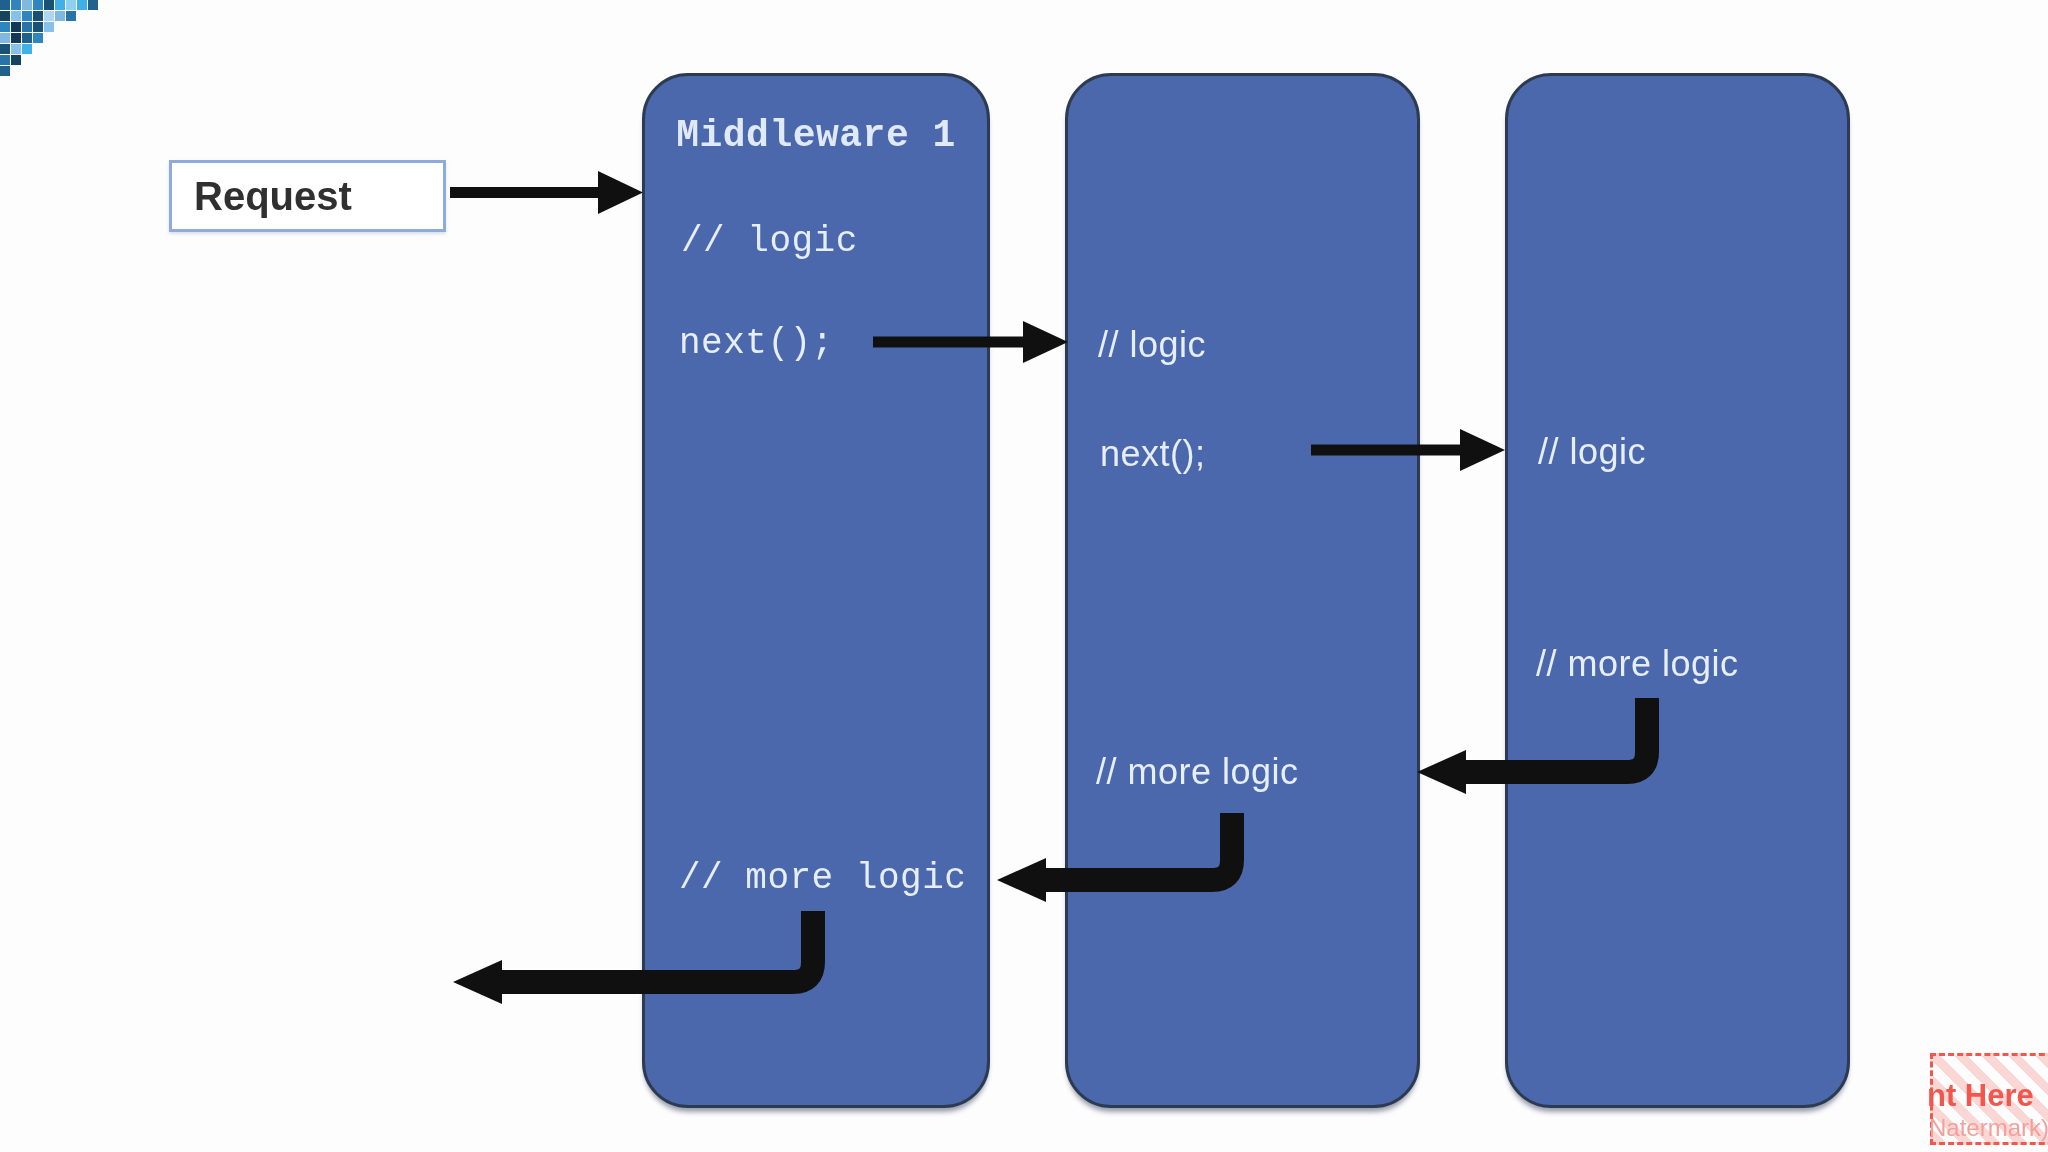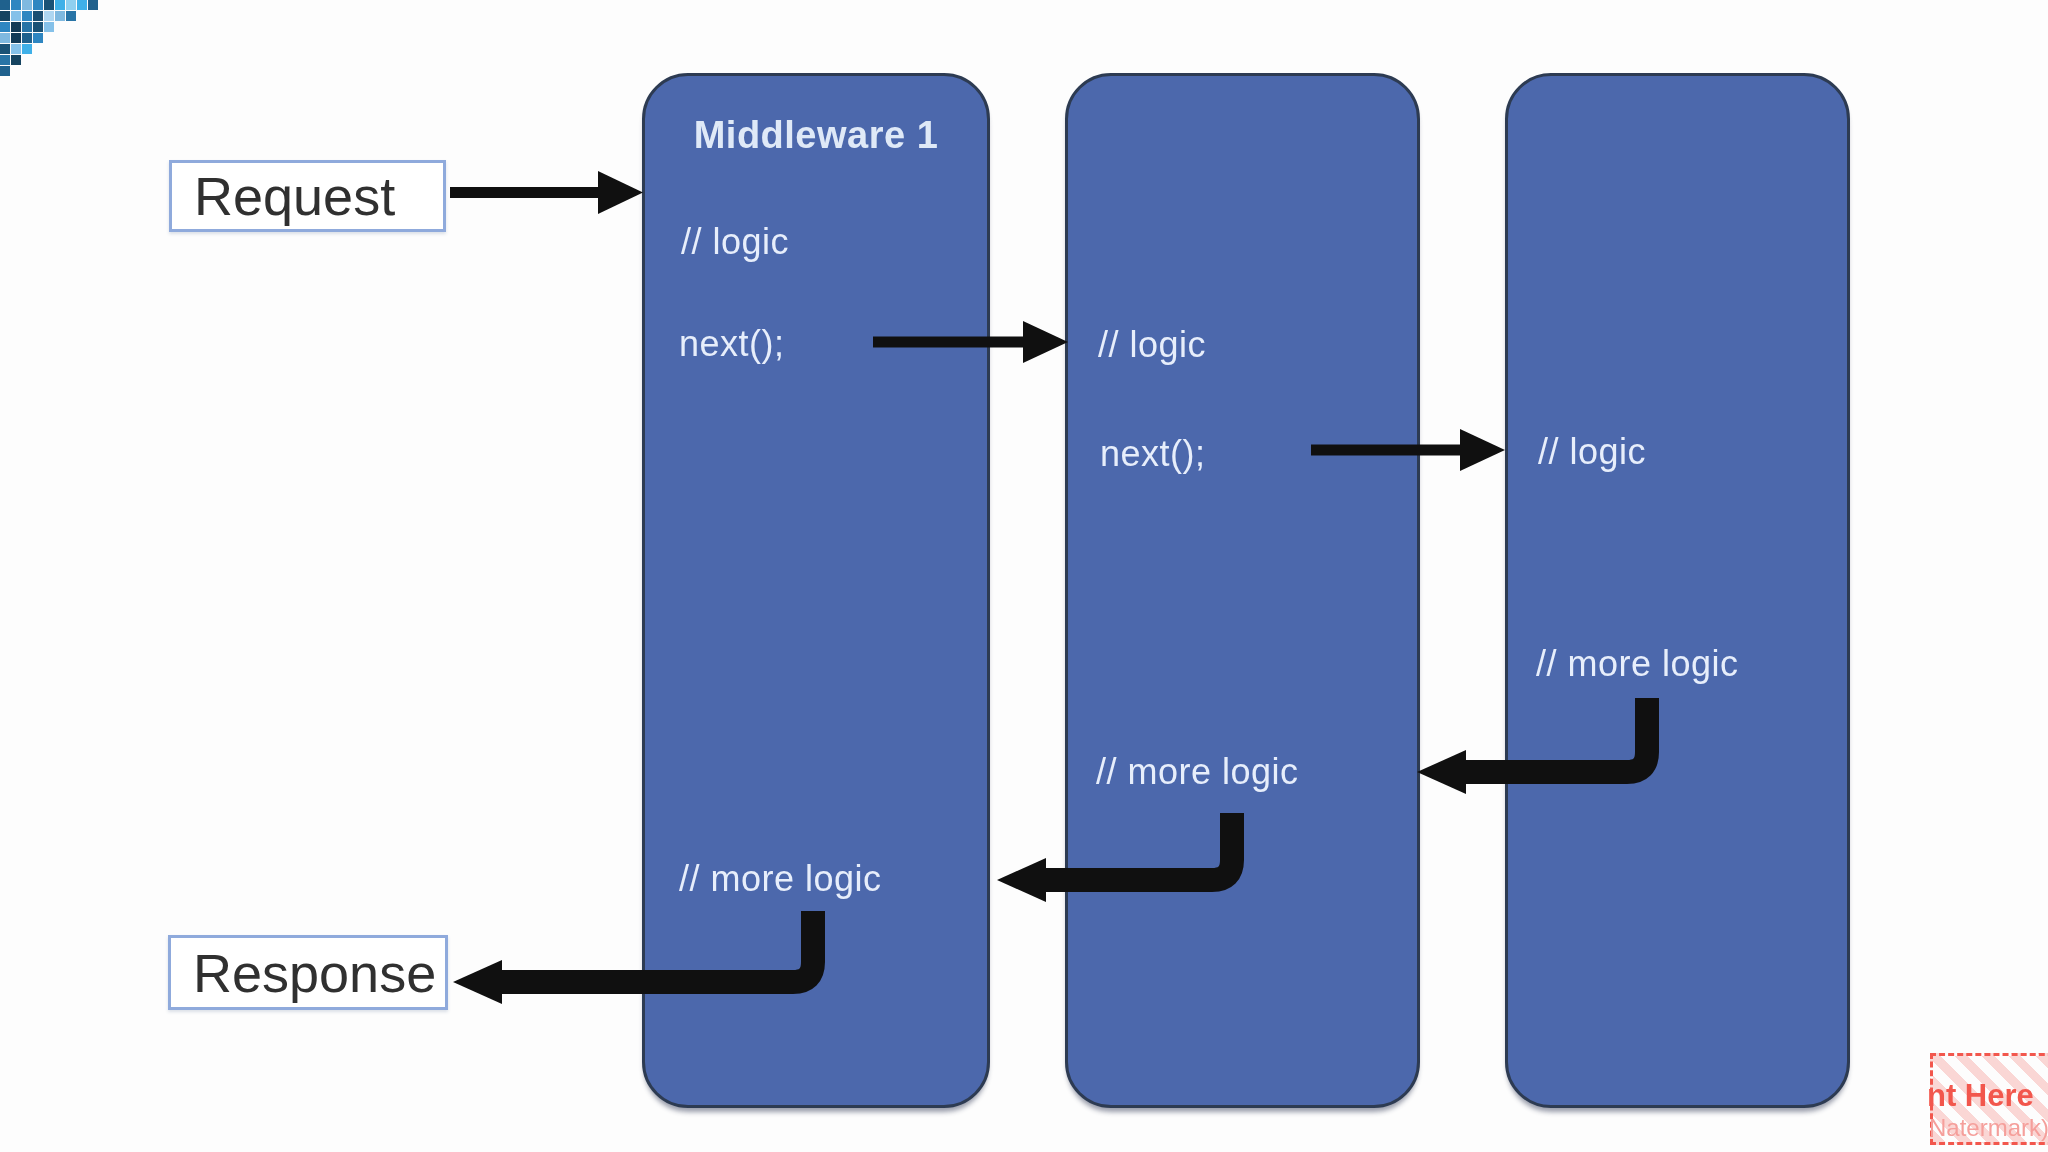--- a/index.html
+++ b/index.html
@@ -135,7 +135,7 @@
     <span>Response</span>
   </div>
 
-  <div class="pillar" style="left:642px;width:348px;">
+  <div class="pillar" style="left:642px;width:348px;font-family:Liberation Mono, monospace;">
     <div class="title">Middleware 1</div>
     <div class="codeline" style="left:36px;top:145px;">// logic</div>
     <div class="codeline" style="left:34px;top:247px;">next();</div>

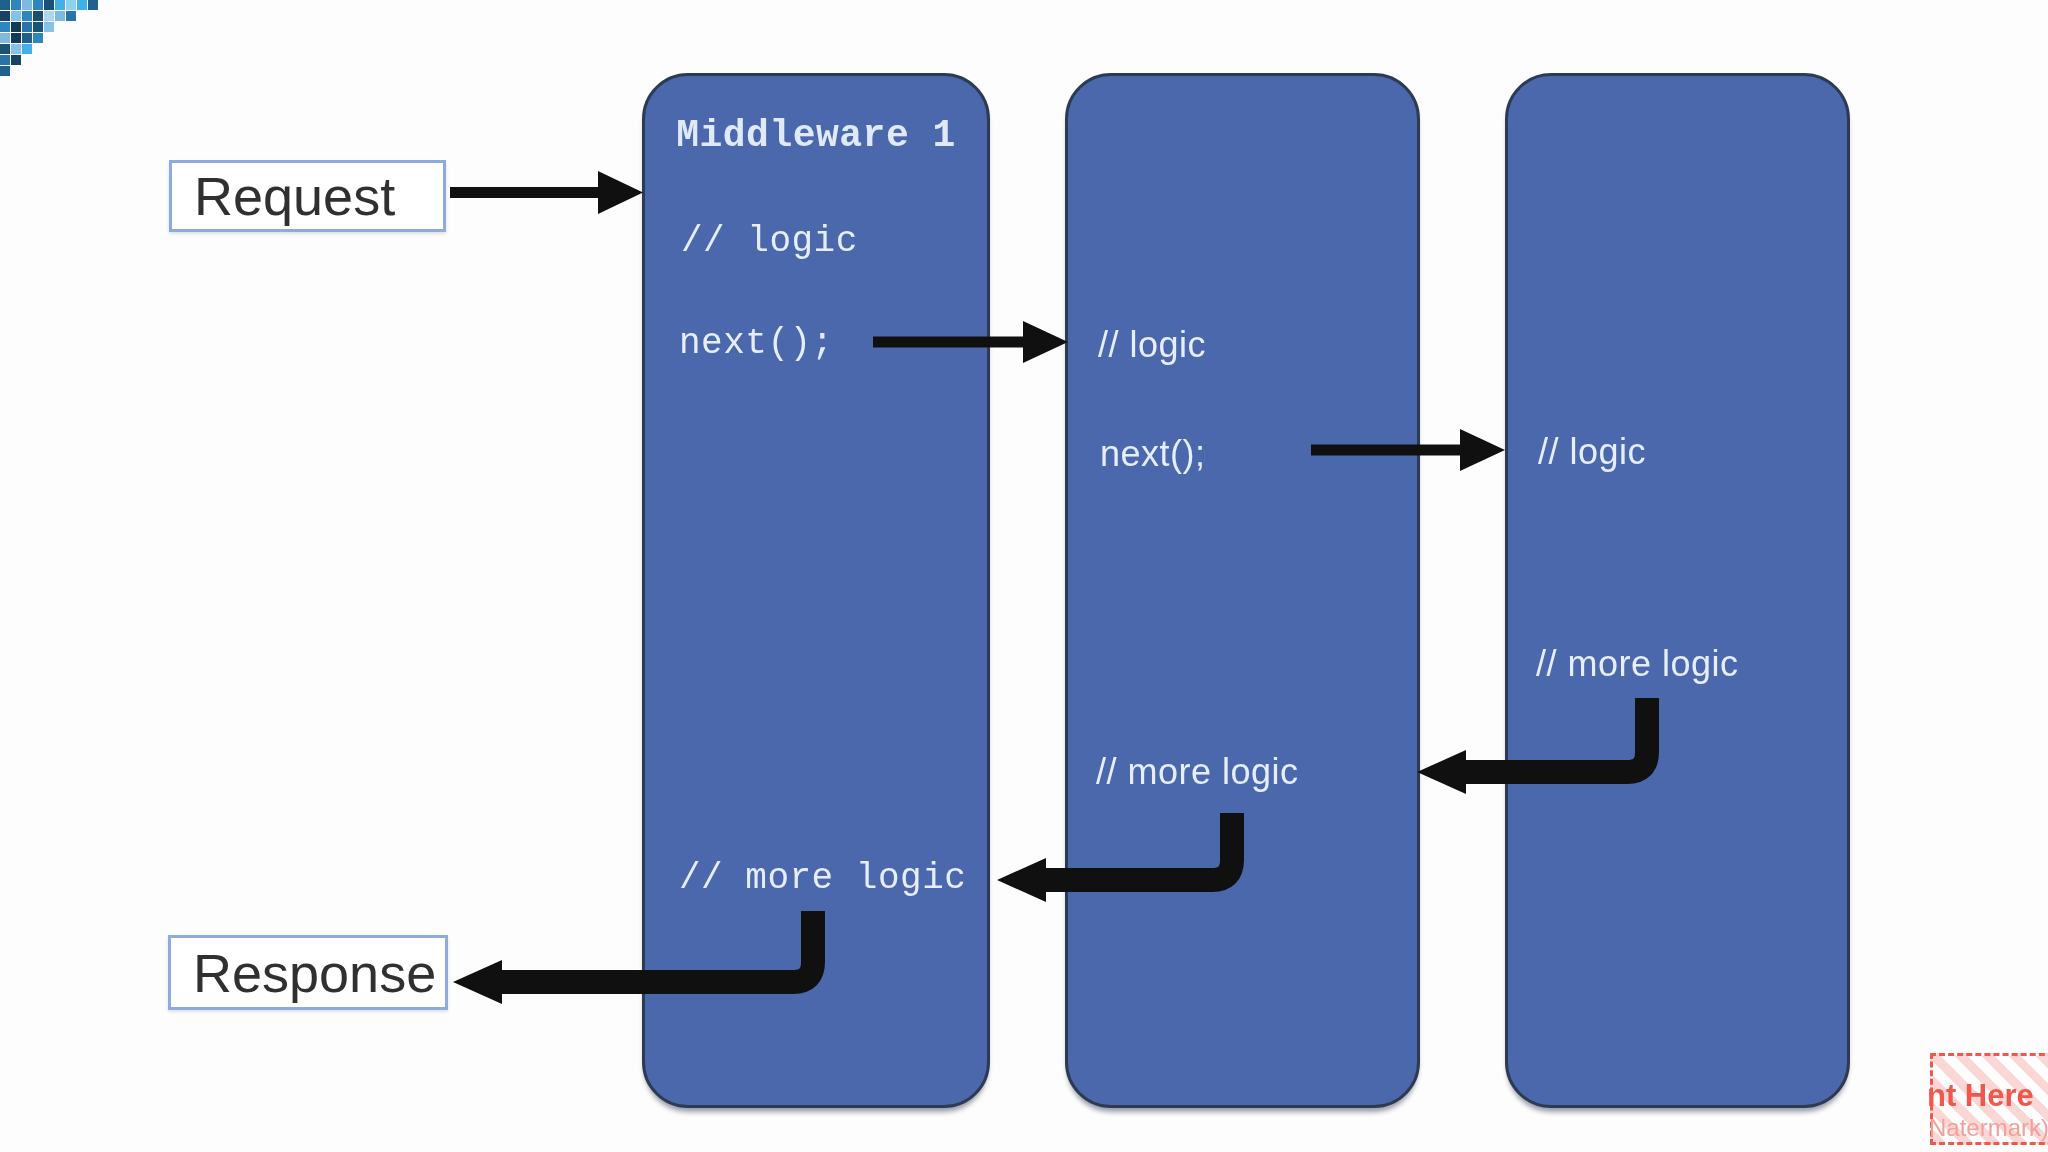--- a/index.html
+++ b/index.html
@@ -47,7 +47,7 @@
     display:flex;align-items:center;
     padding-left:22px;
     color:var(--terminal-text,#303030);
-    font-size:54px;font-weight:400;
+    font-size:40px;font-weight:700;
     box-shadow:0 2px 3px rgba(120,140,170,.25);
   }
 

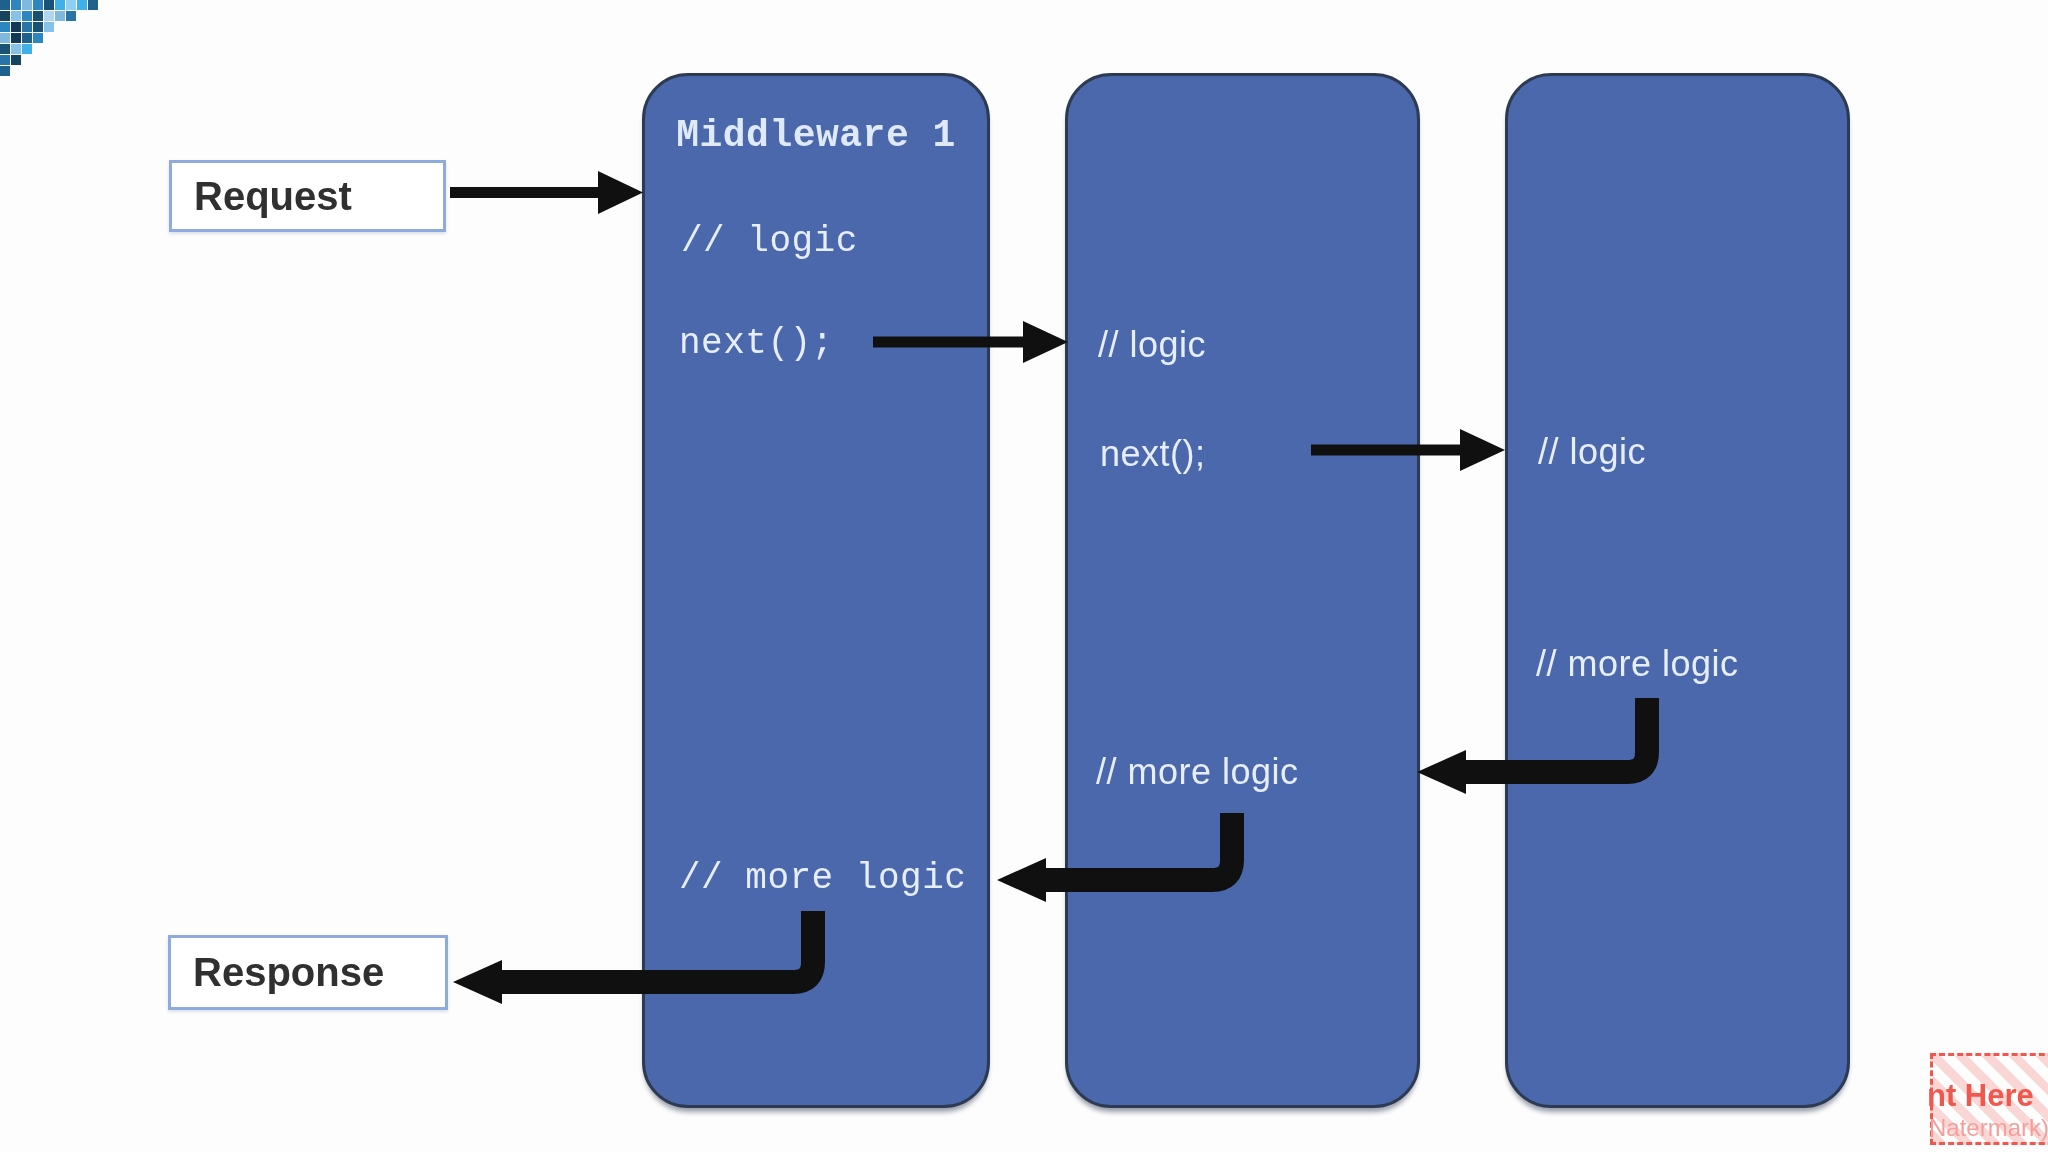--- a/index.html
+++ b/index.html
@@ -131,9 +131,6 @@
     <span>Request</span>
   </div>
 
-  <div class="terminal" style="left:168px;top:935px;width:280px;height:75px;">
-    <span>Response</span>
-  </div>
 
   <div class="pillar" style="left:642px;width:348px;font-family:Liberation Mono, monospace;">
     <div class="title">Middleware 1</div>

